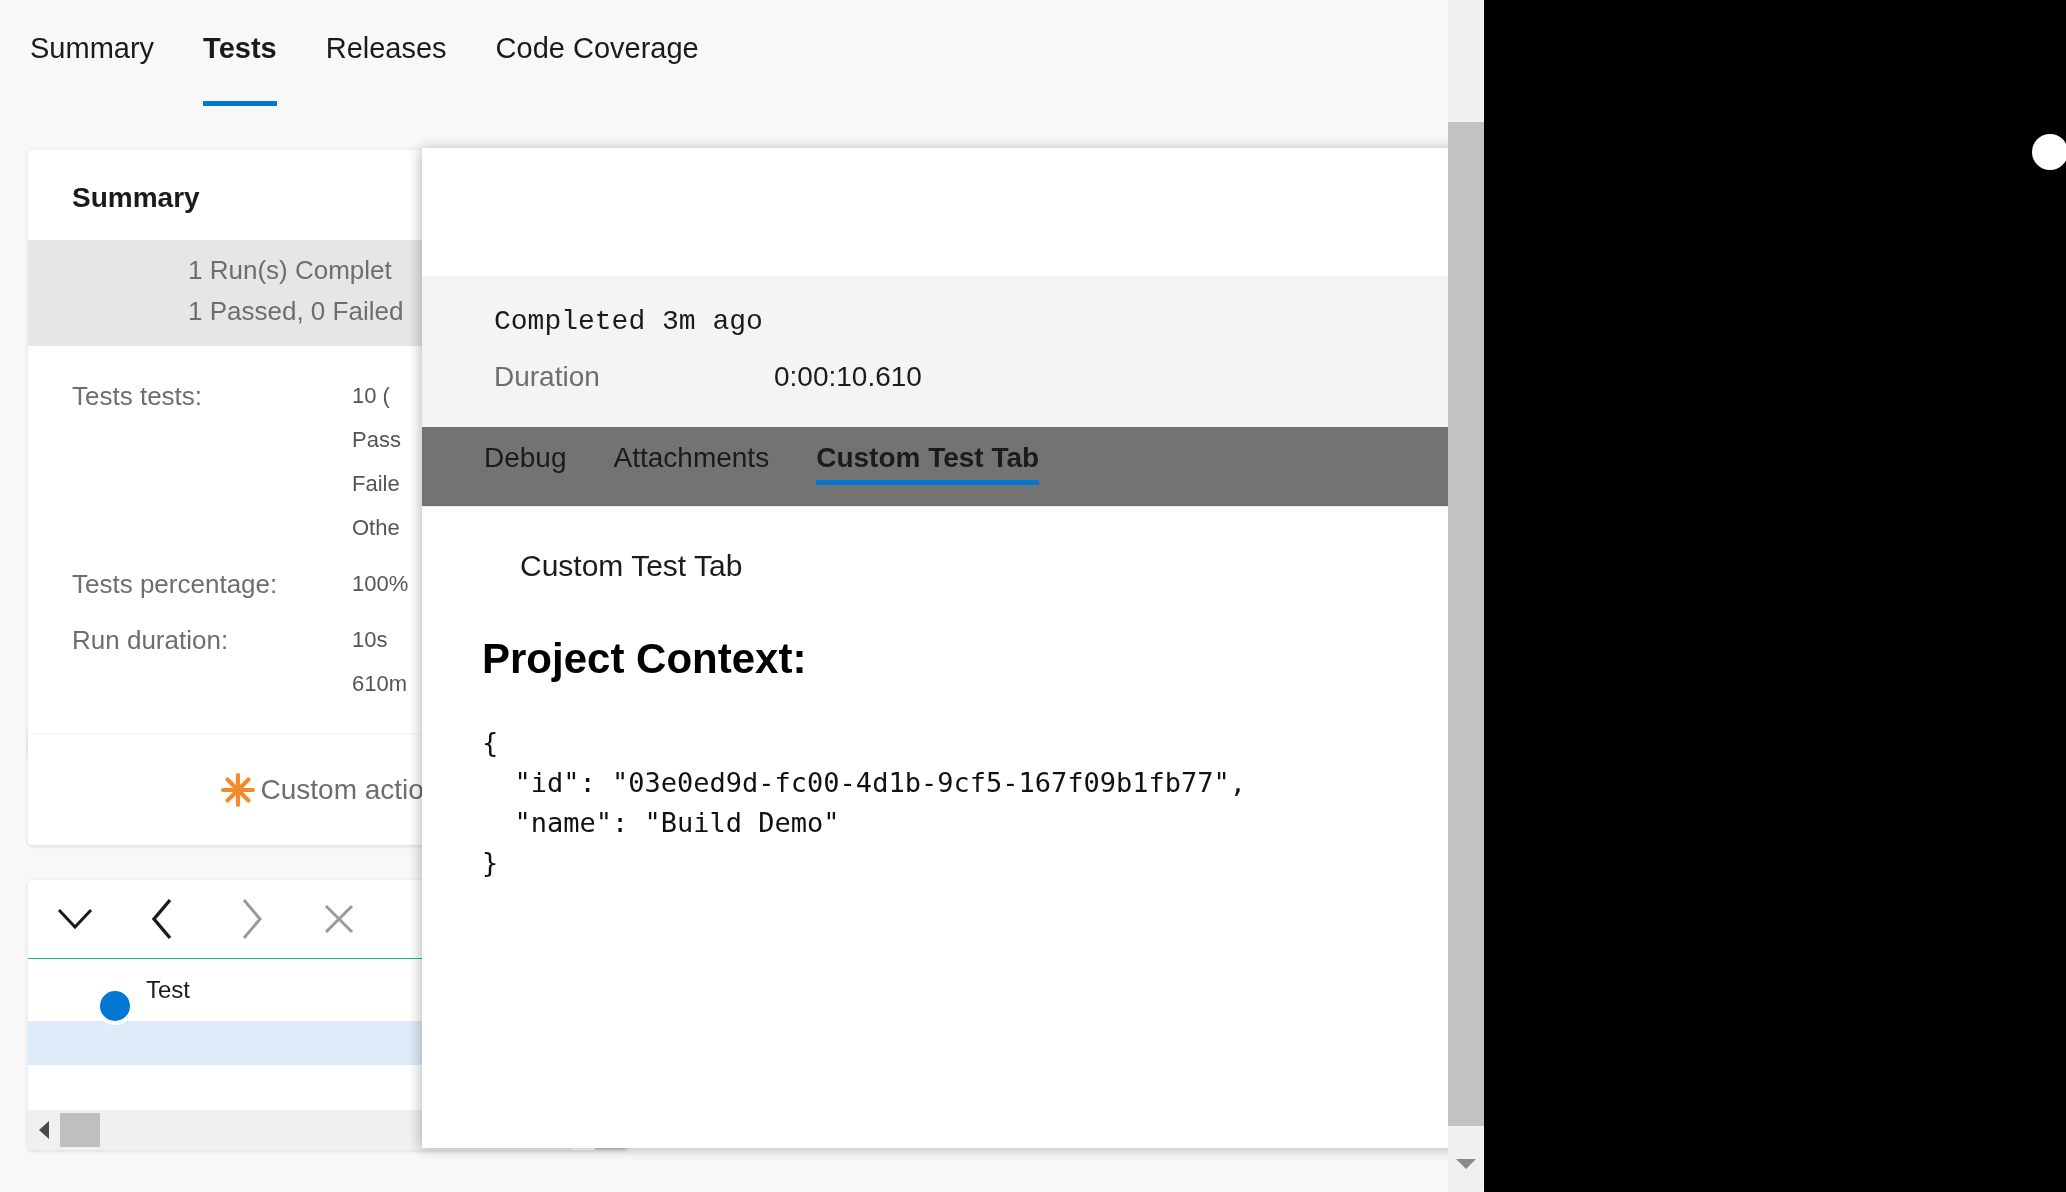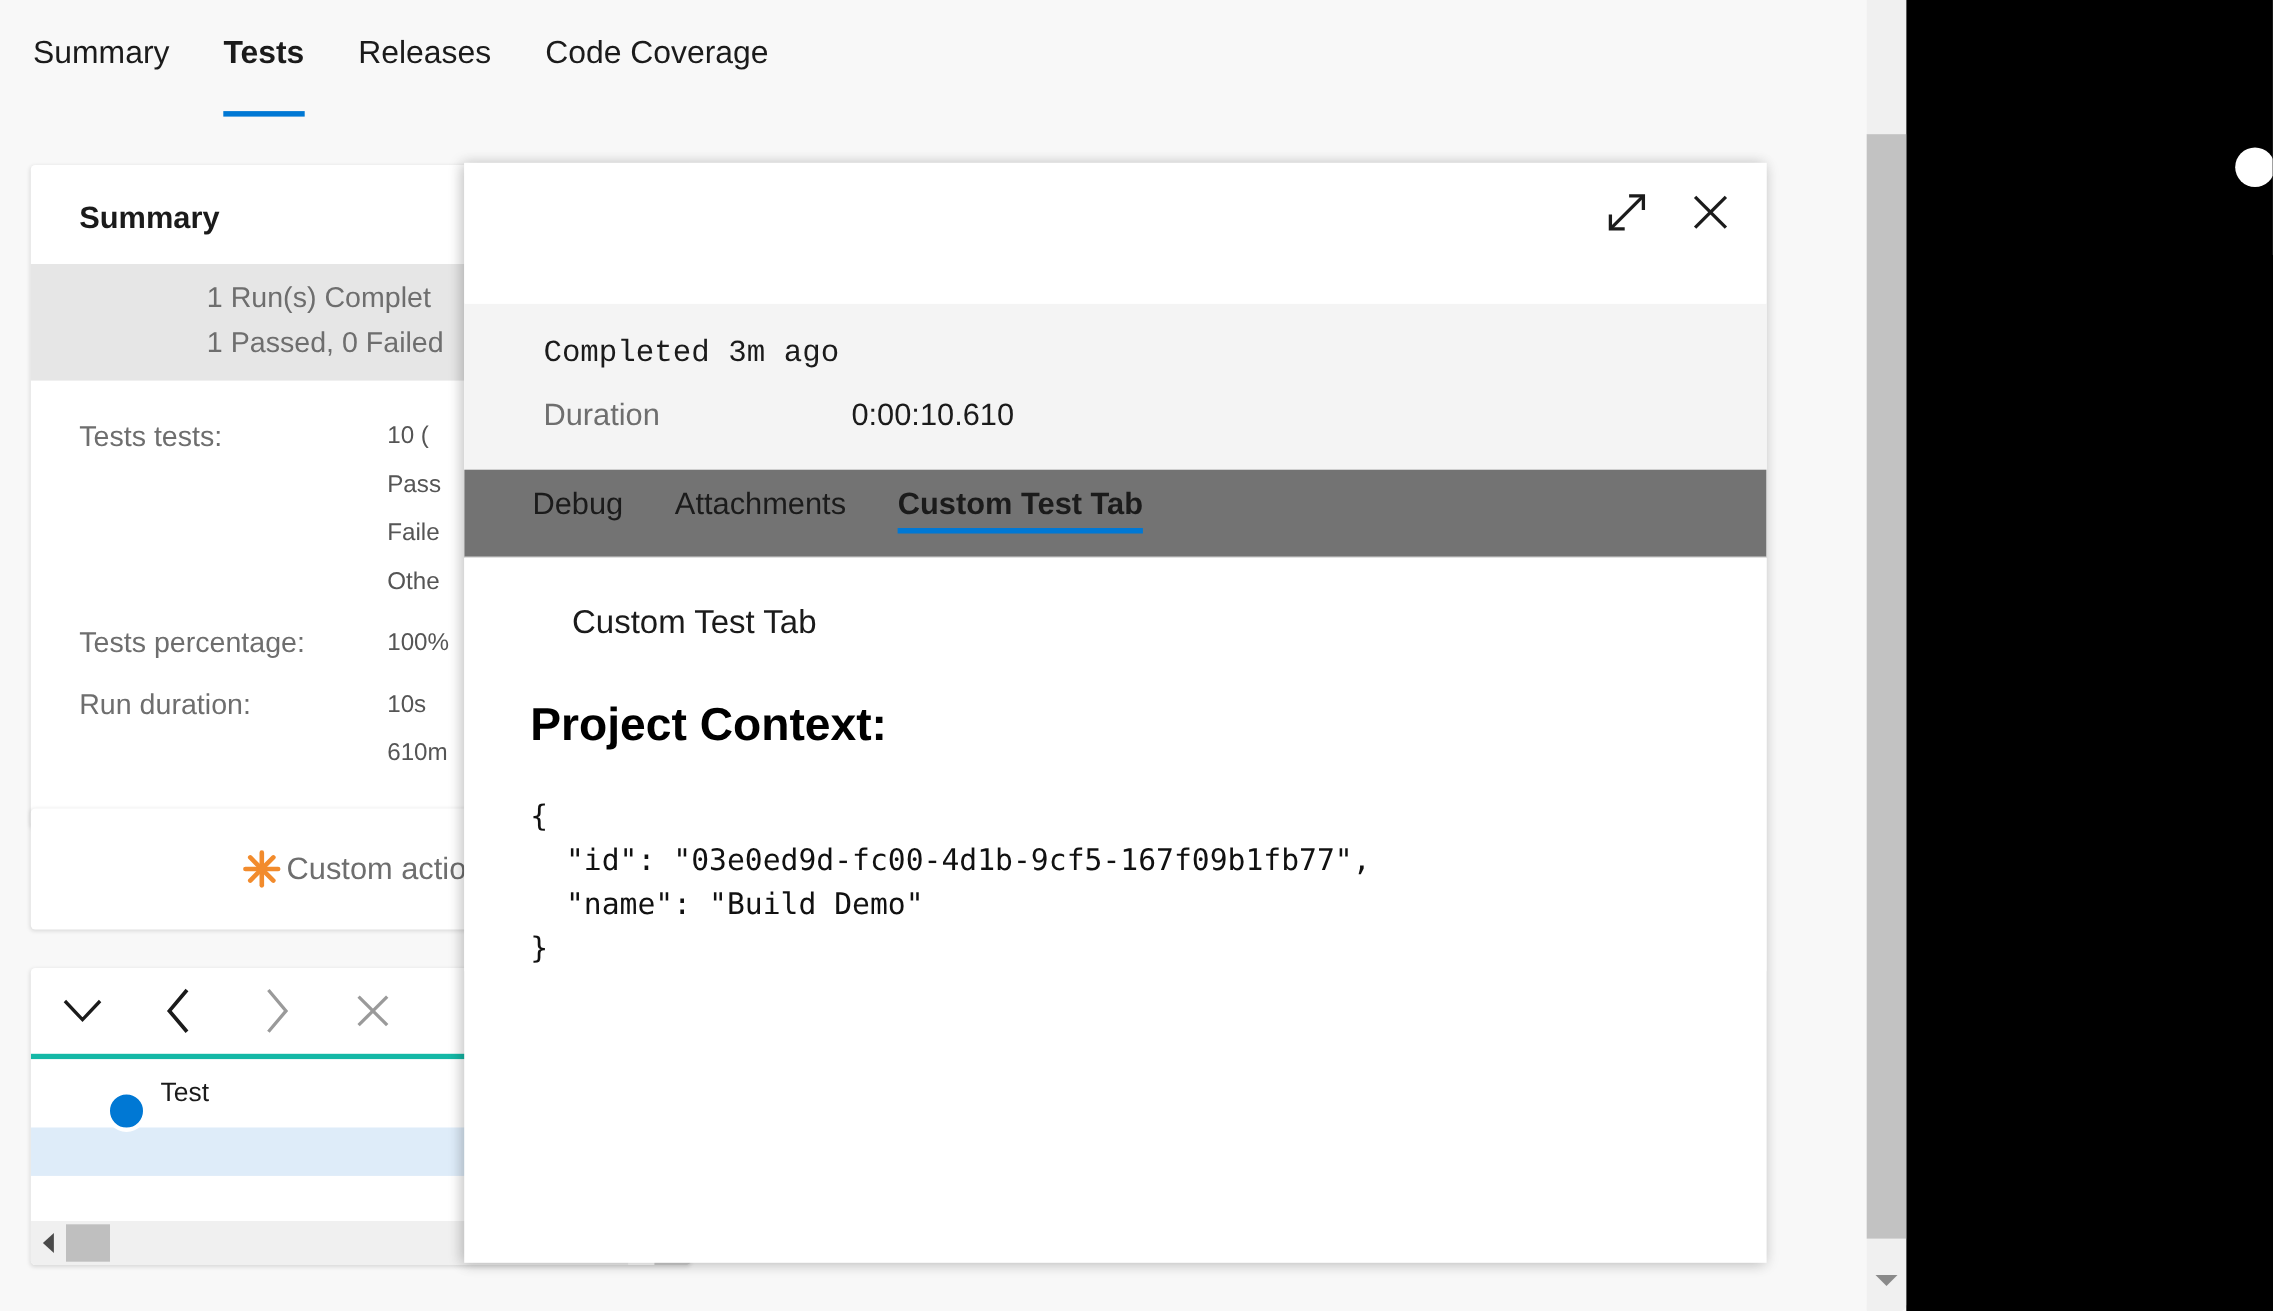--- a/index.html
+++ b/index.html
@@ -23,7 +23,7 @@
   #viewport {
     position: absolute;
     left: 0; top: 0;
-    width: 1733px;
+    width: 1484px;
     height: 1192px;
     background: #f8f8f8;
     overflow: hidden;

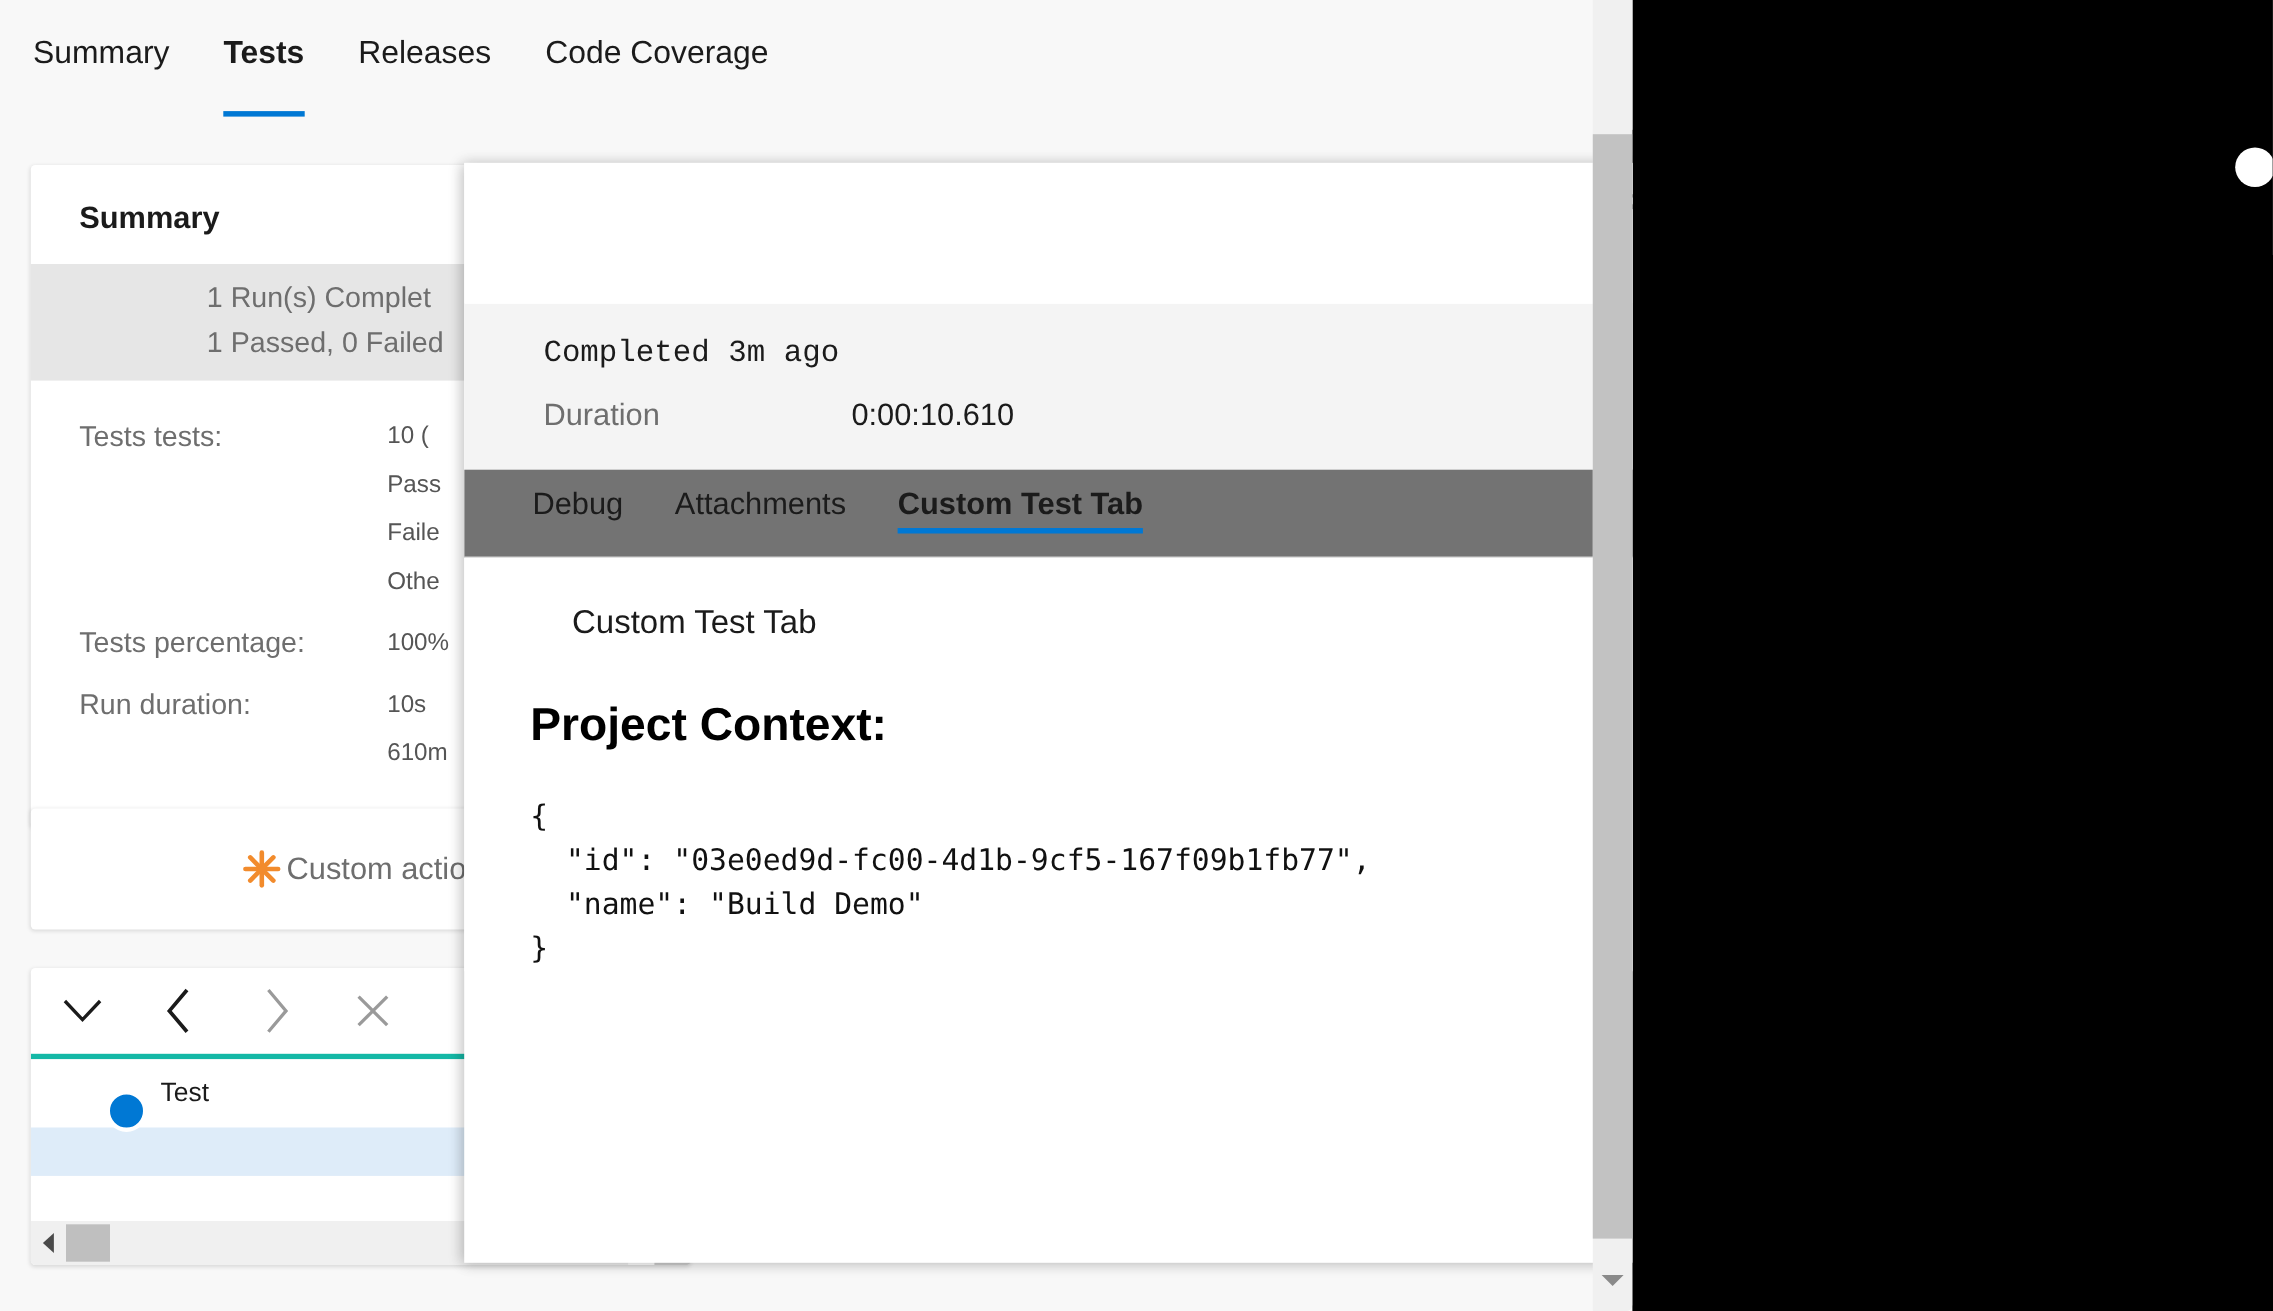--- a/index.html
+++ b/index.html
@@ -180,7 +180,7 @@
   #grid {
     position: relative;
     height: 192px;
-    border-top: 5px solid #14b8a6;
+    border-top: 1px solid #14b8a6;
   }
   #grid-header {
     height: 62px;

